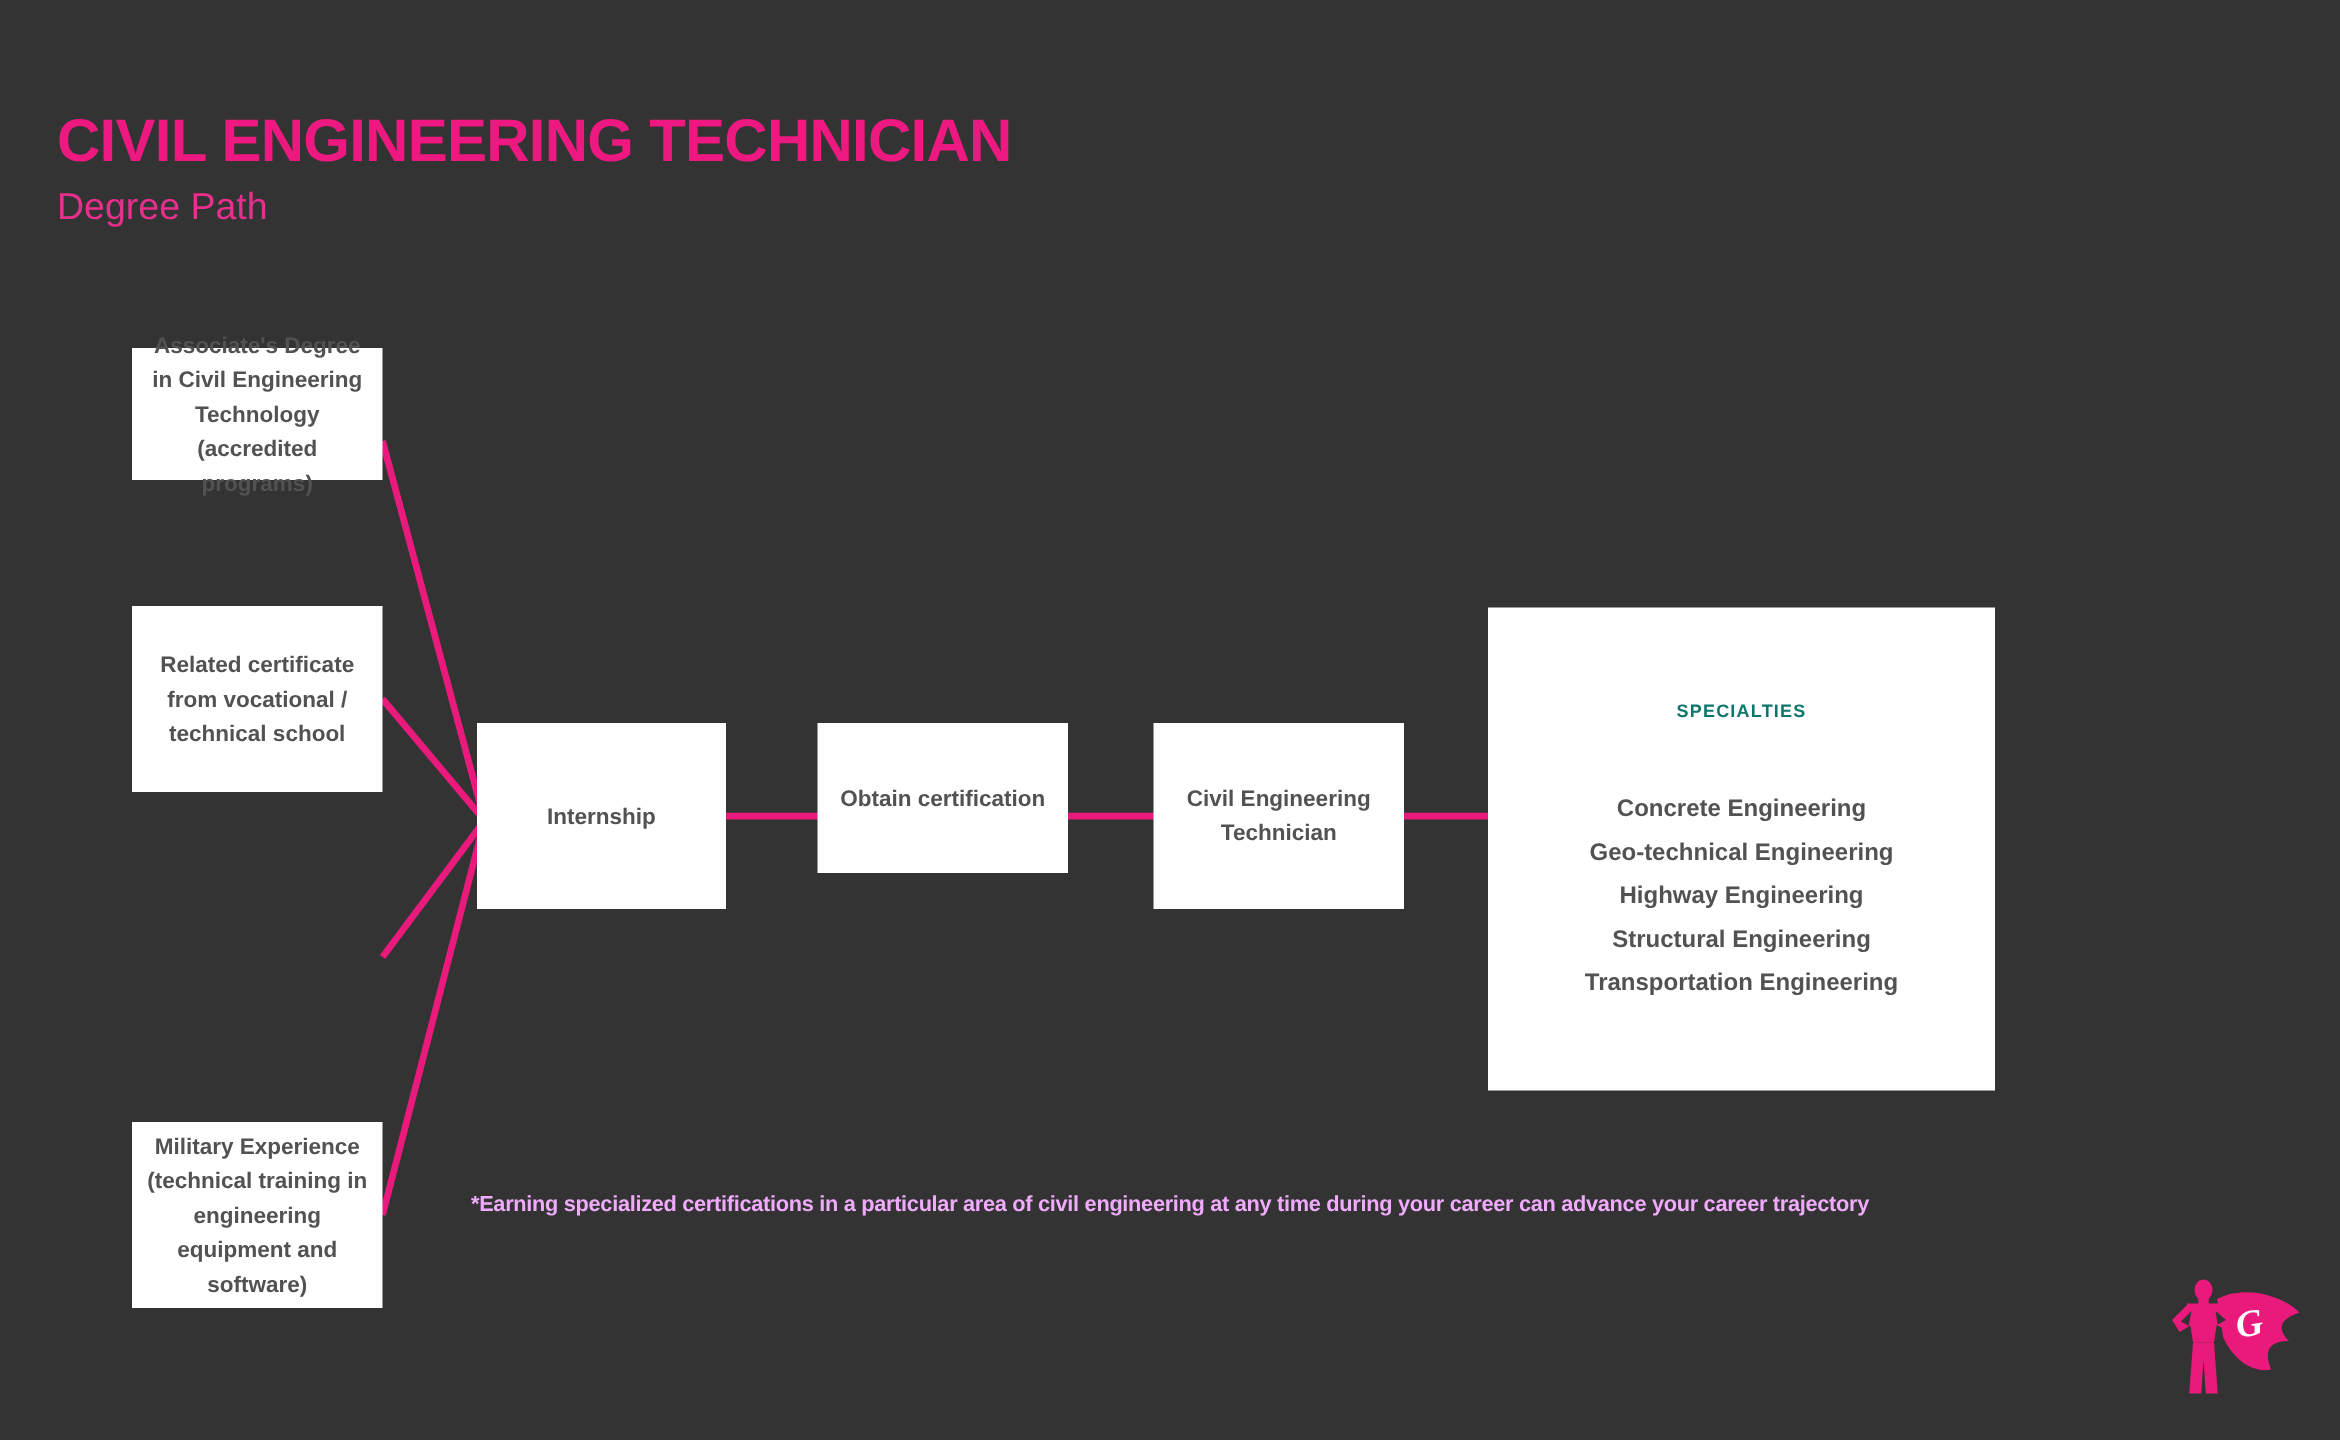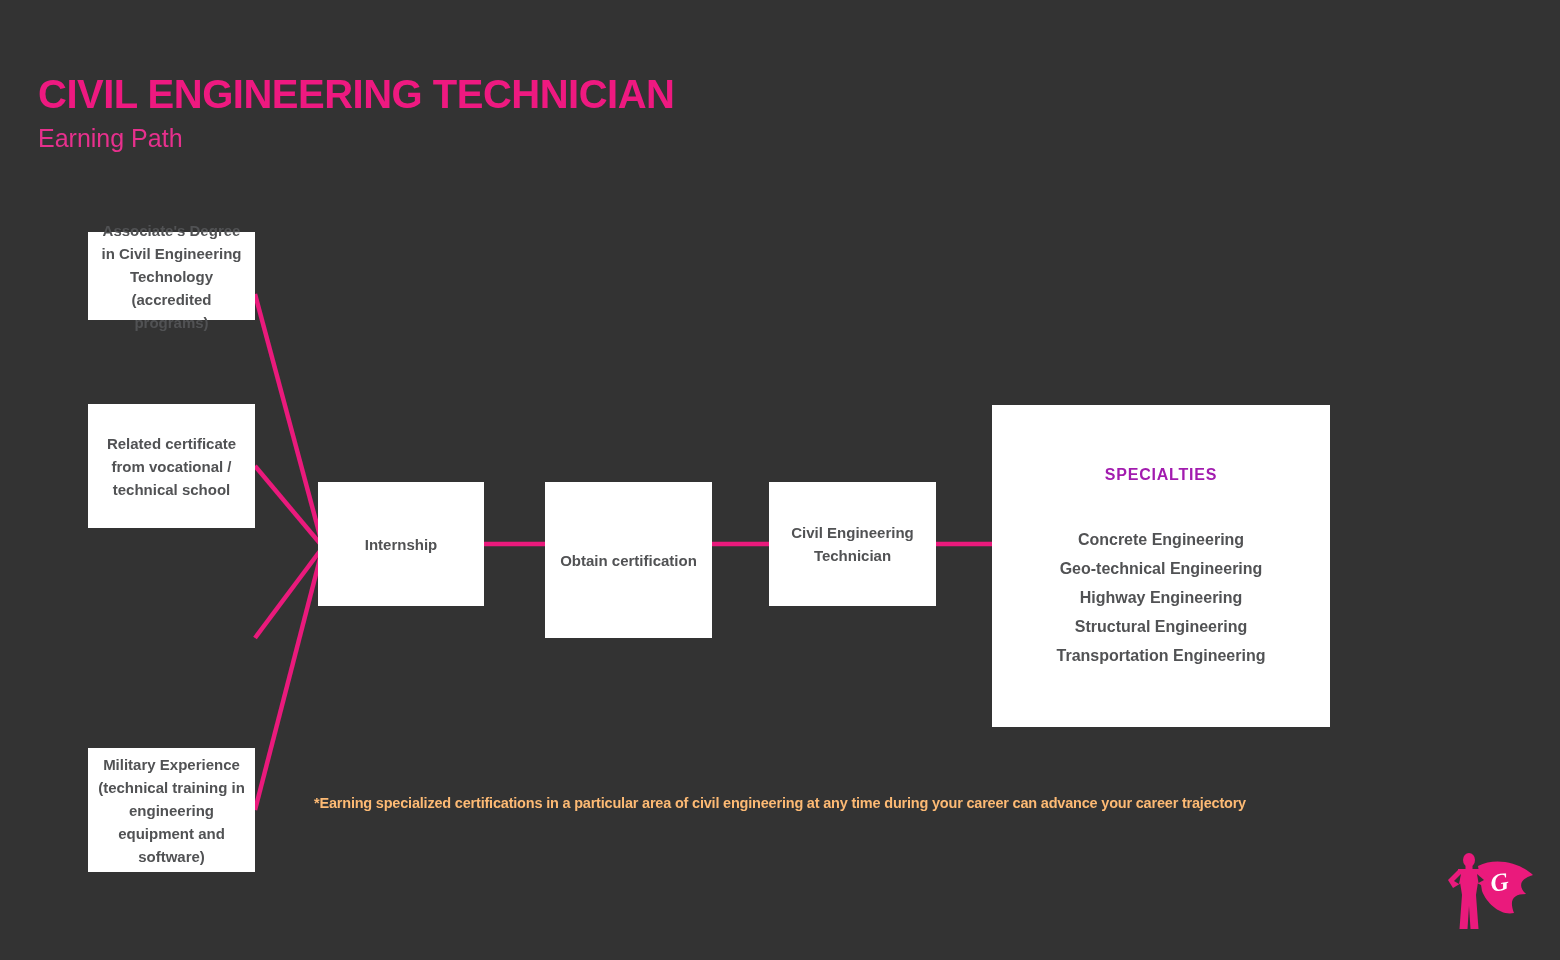--- a/index.html
+++ b/index.html
@@ -76,7 +76,7 @@
 <div class="stage">
 
   <div class="title">CIVIL ENGINEERING TECHNICIAN</div>
-  <div class="subtitle">Earning Path</div>
+  <div class="subtitle">Degree Path</div>
 
   <svg id="connectors" width="1560" height="960" viewBox="0 0 1560 960">
     <g stroke="#EA1A7C" stroke-width="4.5" fill="none">

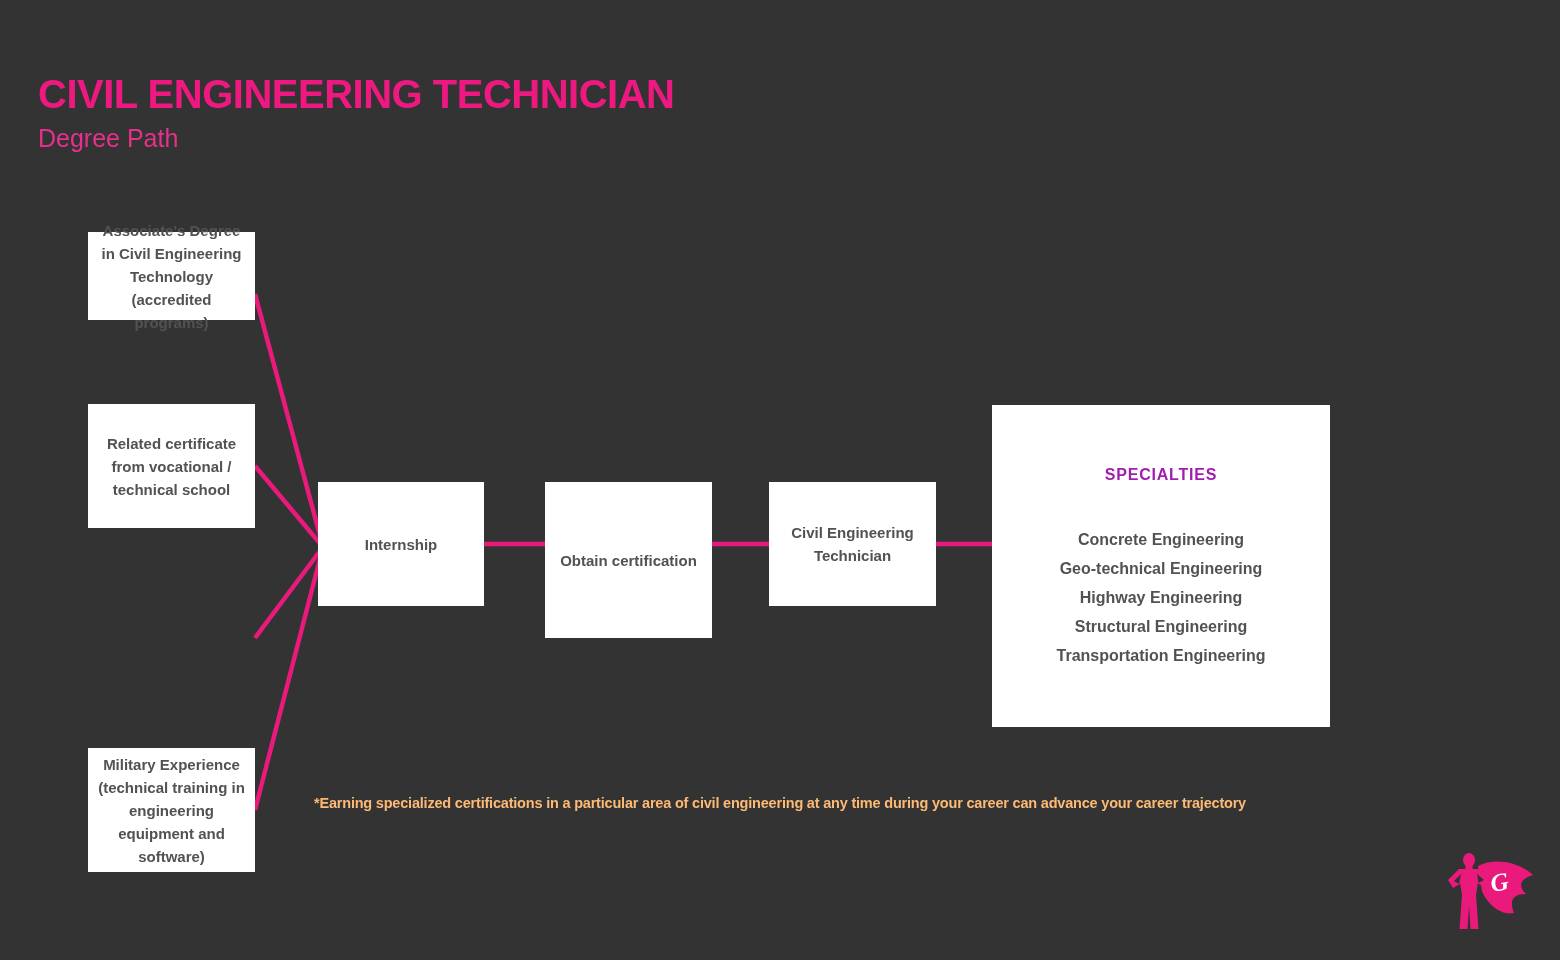--- a/index.html
+++ b/index.html
@@ -53,8 +53,8 @@
   }
   .specialties-title{
     position:absolute;left:0;top:58px;width:100%;
-    text-align:center;font-size:16px;font-weight:bold;
-    letter-spacing:0.8px;color:#a21caf;
+    text-align:center;font-size:12px;font-weight:bold;
+    letter-spacing:0.8px;color:#0f766e;
   }
   .specialties-list{
     position:absolute;left:0;top:120px;width:100%;

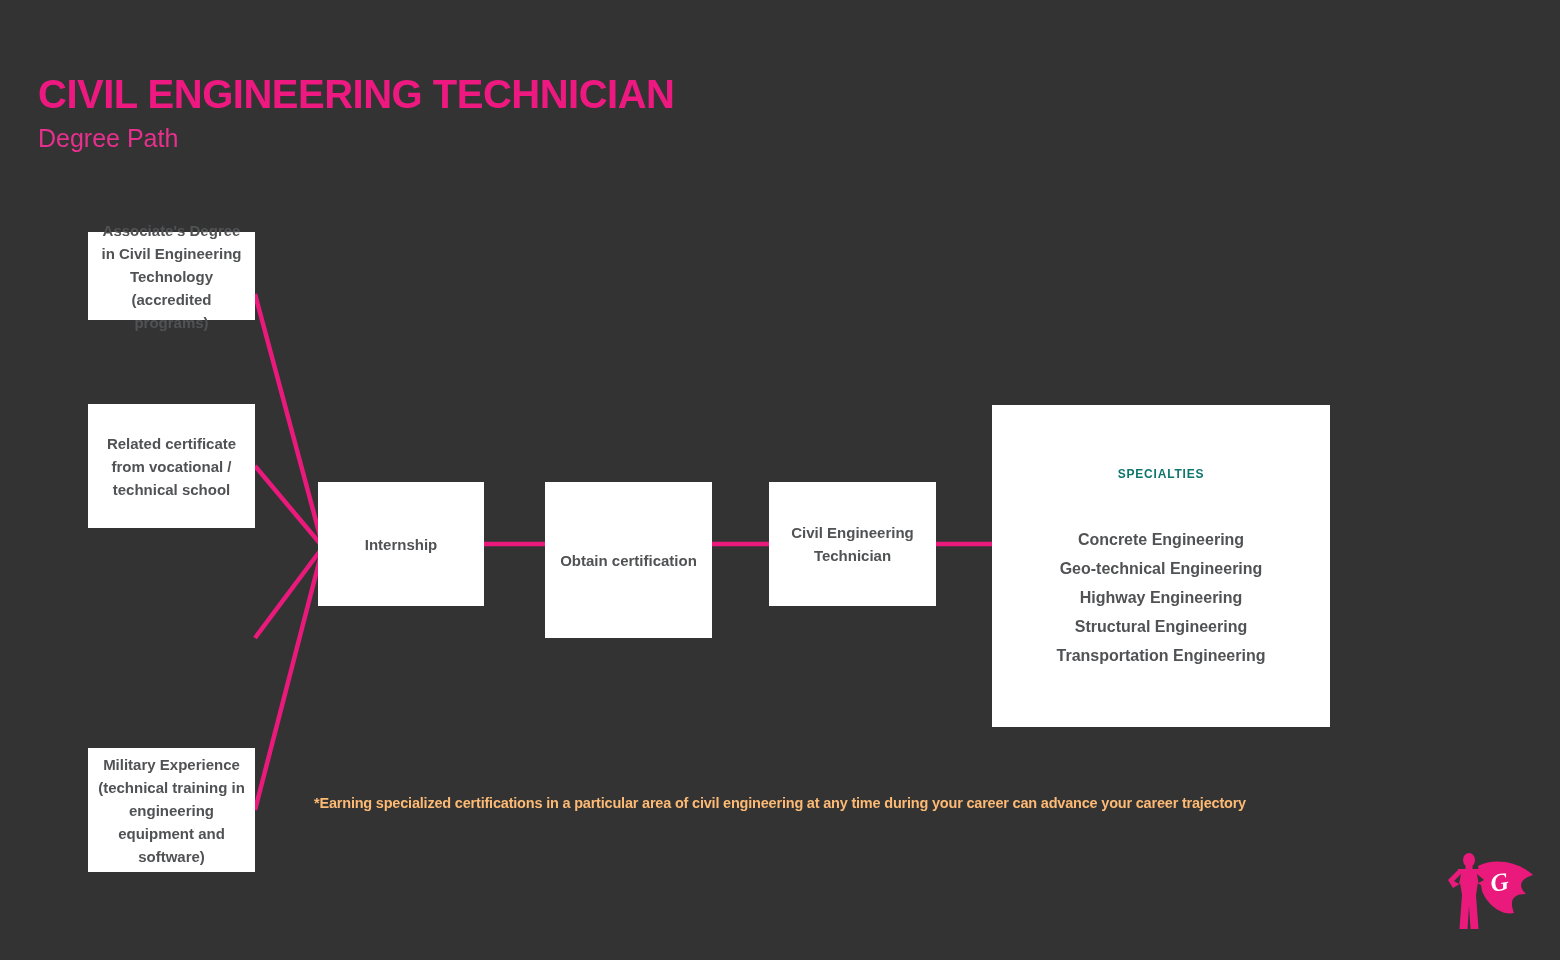--- a/index.html
+++ b/index.html
@@ -44,7 +44,7 @@
   .entry-3{left:88px;top:562px;width:167px;height:124px;}
   .entry-4{left:88px;top:734px;width:167px;height:124px;}
   .step-1{left:318px;top:468px;width:166px;height:124px;}
-  .step-2{left:545px;top:468px;width:167px;height:156px;justify-content:center;}
+  .step-2{left:545px;top:468px;width:167px;height:100px;justify-content:center;}
   .step-3{left:769px;top:468px;width:167px;height:124px;}
 
   .specialties{

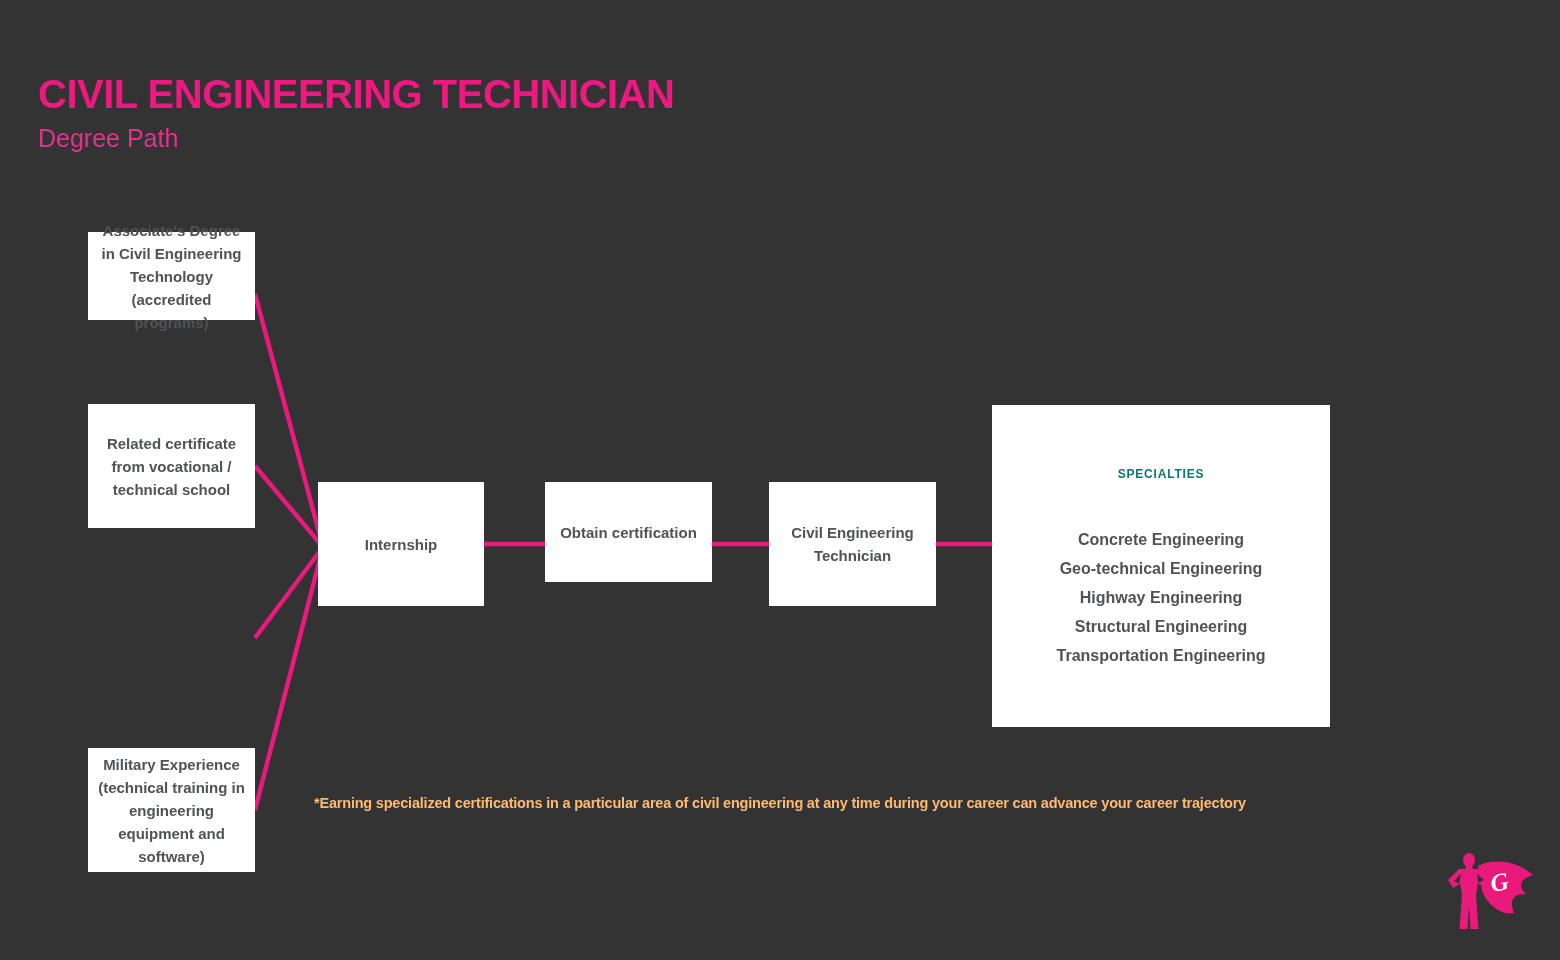--- a/index.html
+++ b/index.html
@@ -65,7 +65,7 @@
   .footnote{
     position:absolute;left:314px;top:781px;
     font-size:14.5px;font-weight:bold;letter-spacing:-0.2px;
-    color:#fdba74;white-space:nowrap;
+    color:#f0abfc;white-space:nowrap;
   }
 
   .logo{position:absolute;left:1443px;top:836px;width:92px;height:92px;z-index:2;}

